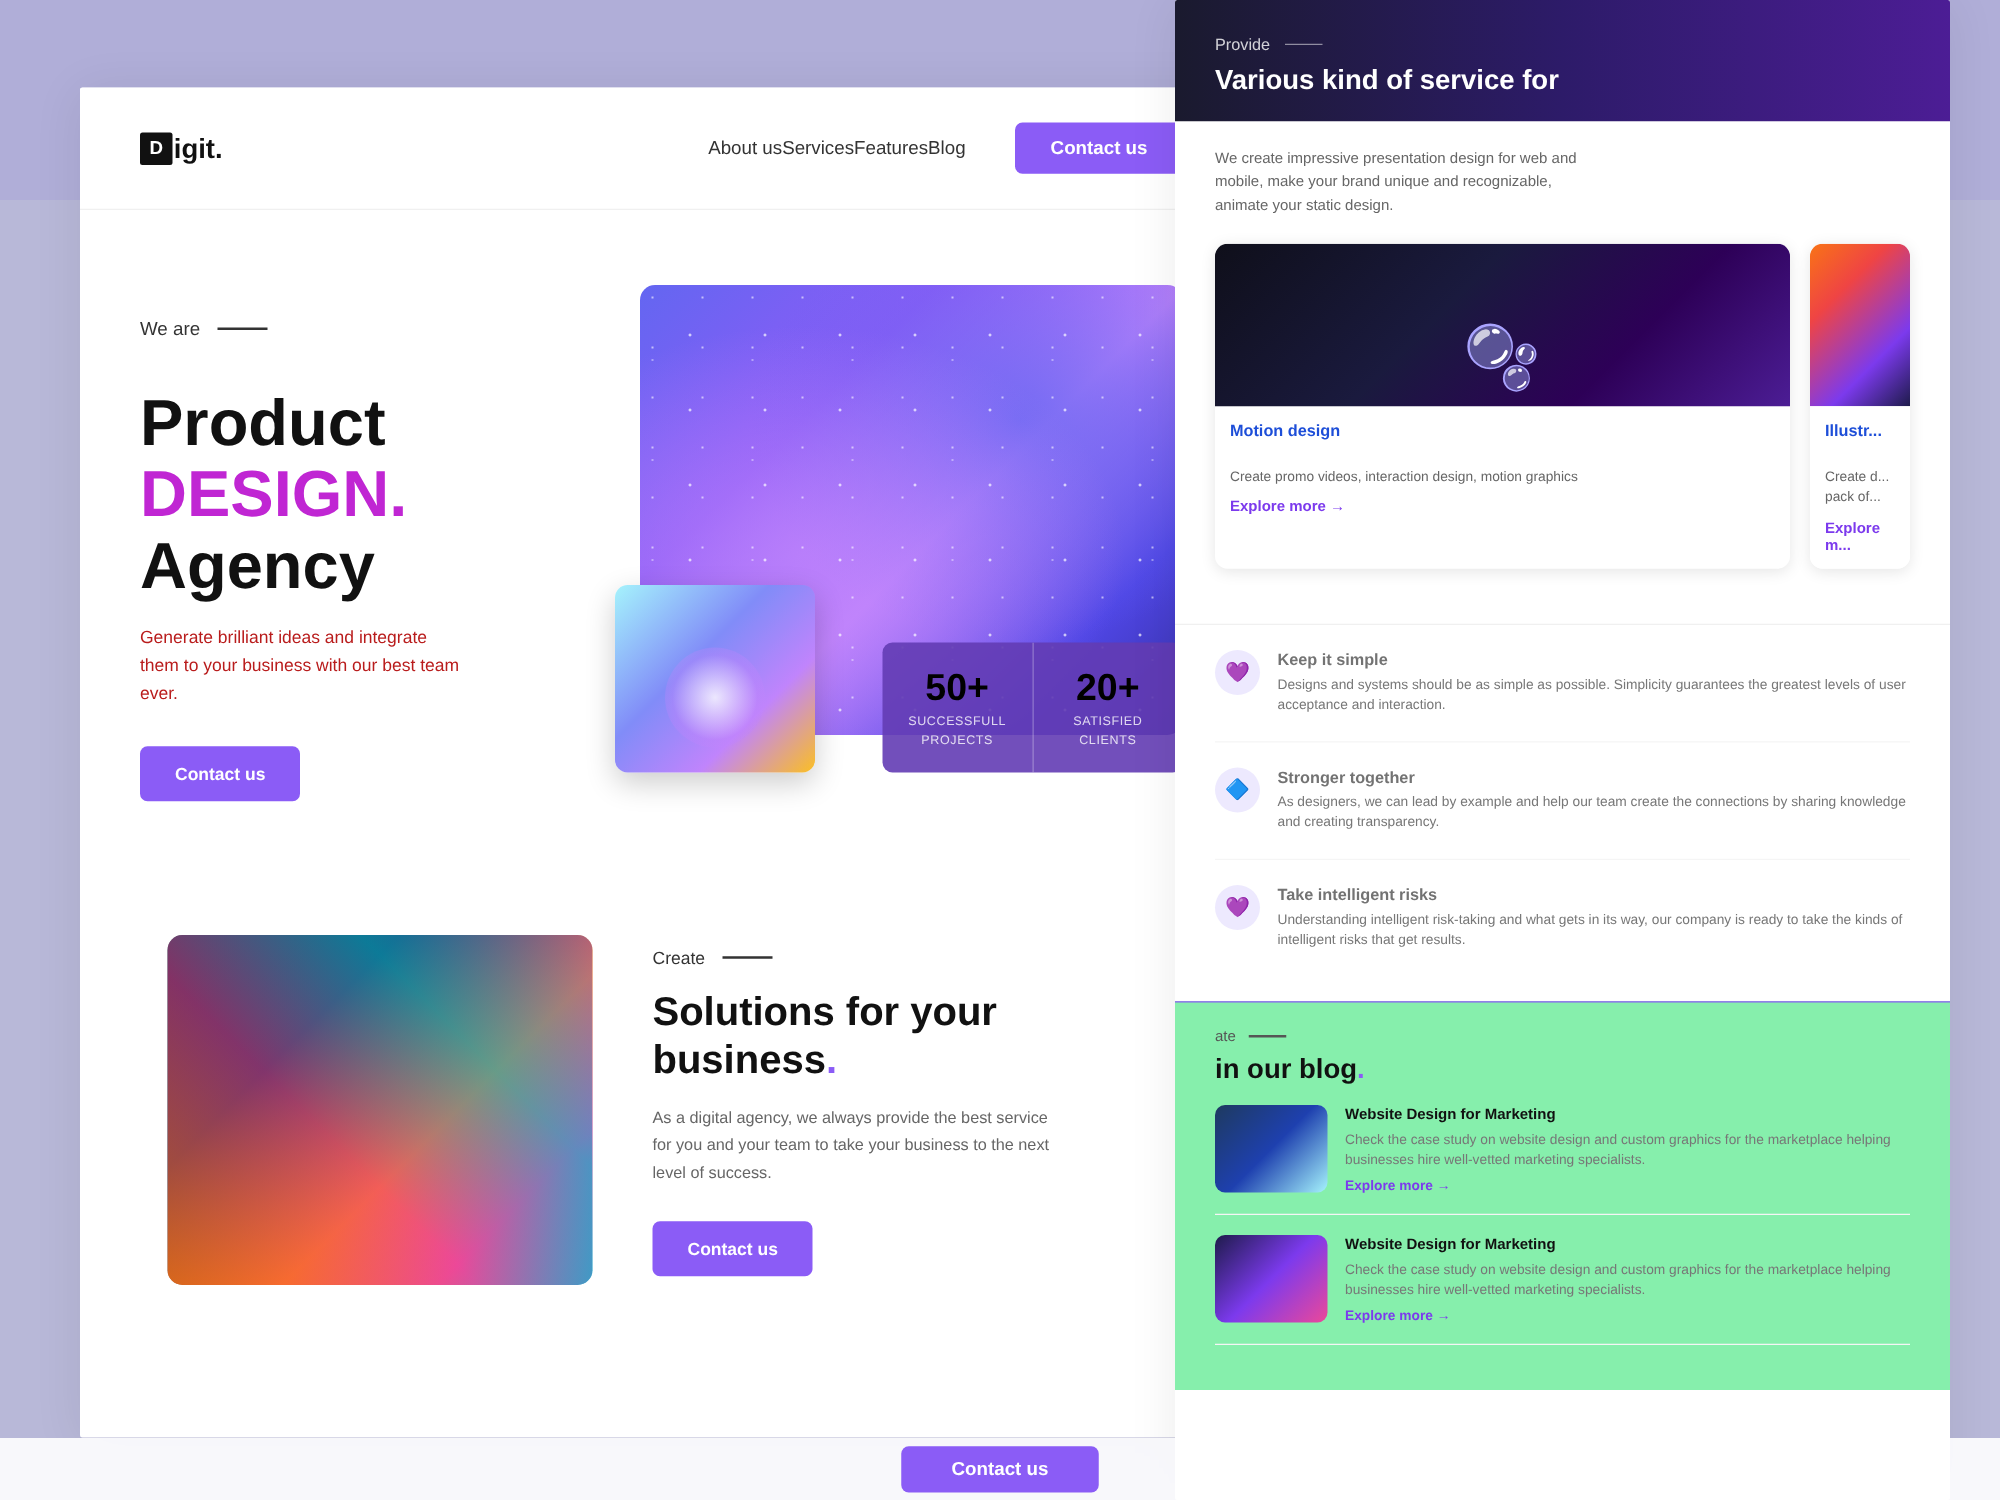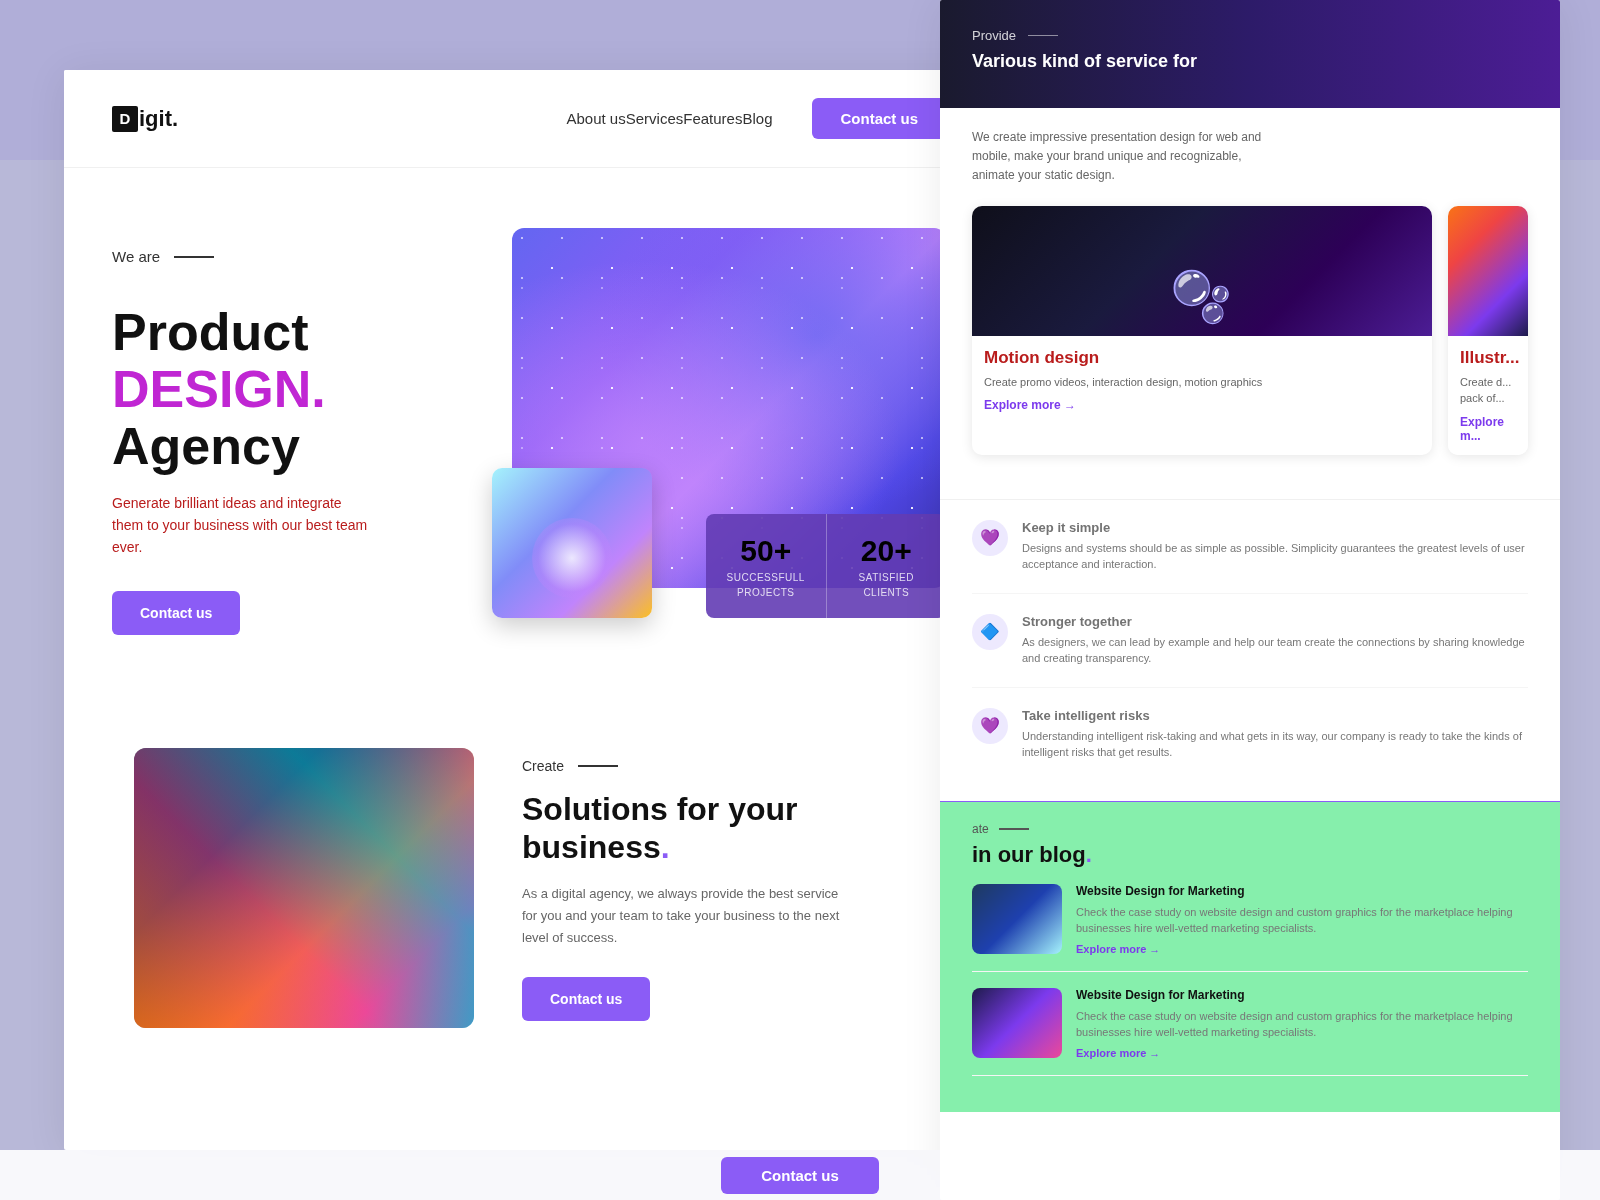--- a/index.html
+++ b/index.html
@@ -343,10 +343,10 @@
       background: rgba(255,255,255,0.5);
     }
     .rp-title {
-      font-size: 18px;
+      font-size: 22px;
       font-weight: 800;
       color: #fff;
-      margin-bottom: 16px;
+      margin-bottom: 0;
     }
 
     

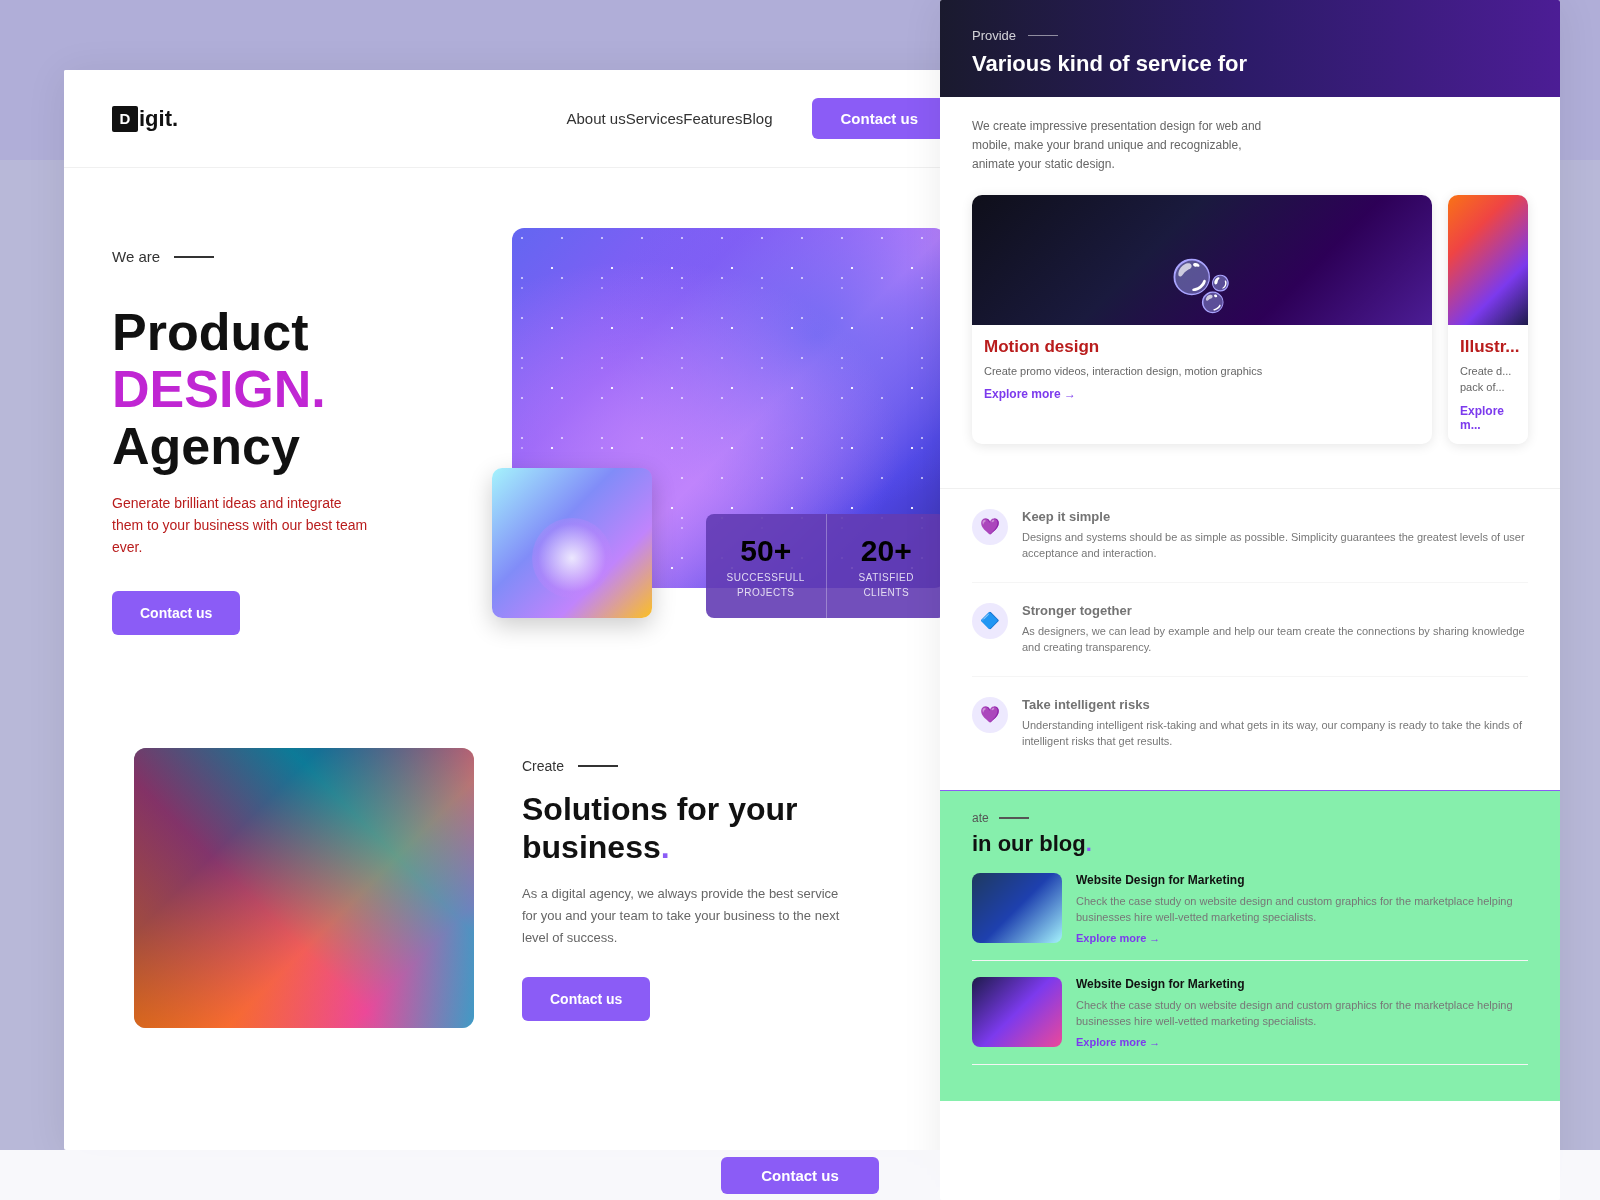--- a/index.html
+++ b/index.html
@@ -112,7 +112,7 @@
       display: flex;
       padding: 60px 48px 40px;
       gap: 40px;
-      align-items: flex-start;
+      align-items: center;
     }
     .hero-text {
       flex: 0 0 360px;

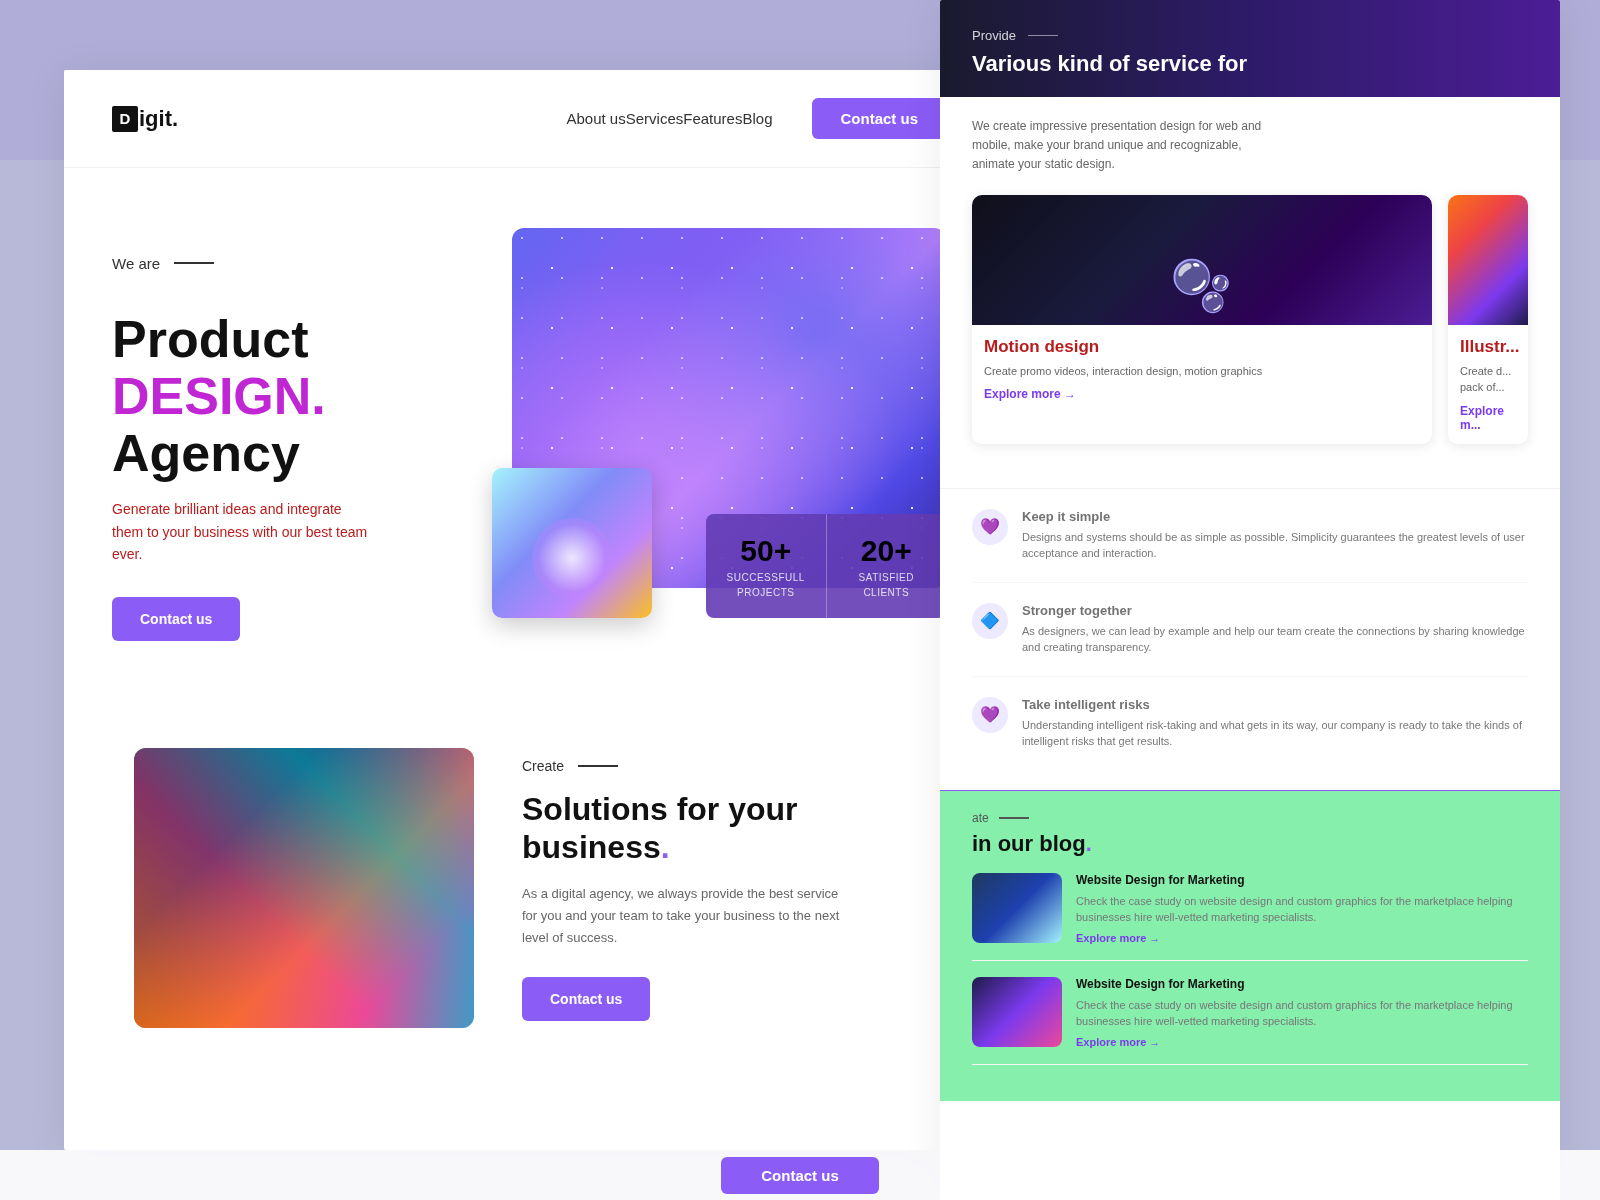--- a/index.html
+++ b/index.html
@@ -400,10 +400,10 @@
       background: #fff;
     }
     .rp-card-title {
-      font-size: 17px;
+      font-size: 13px;
       font-weight: 700;
-      color: #b91c1c;
-      margin-bottom: 6px;
+      color: #1d4ed8;
+      margin-bottom: 22px;
     }
     .rp-card-desc {
       font-size: 11px;

